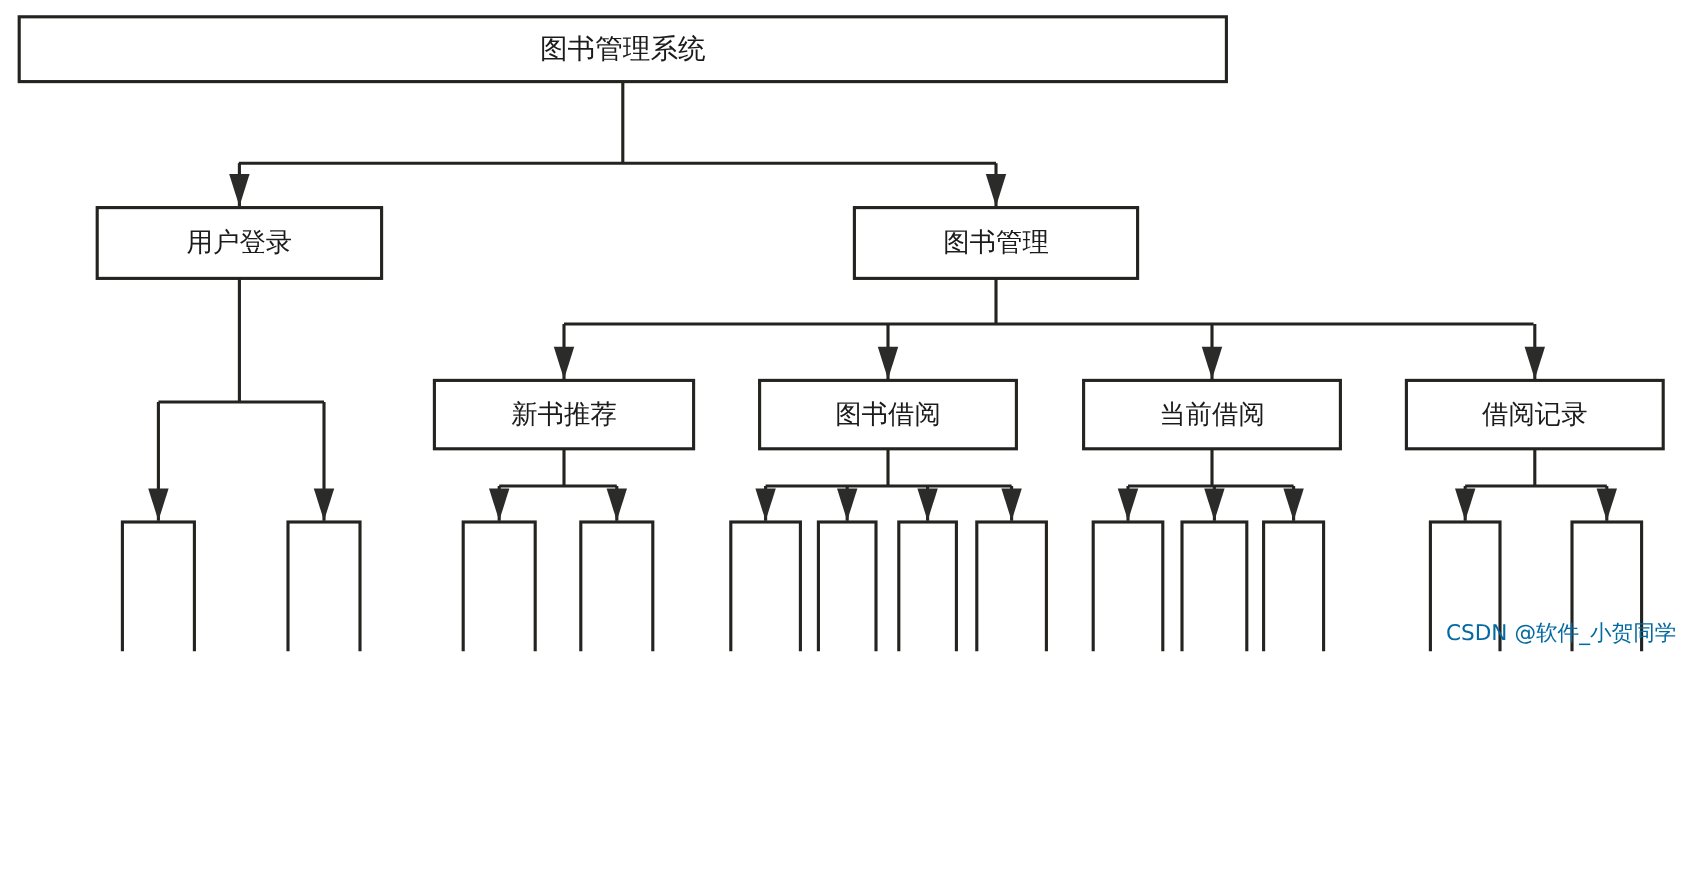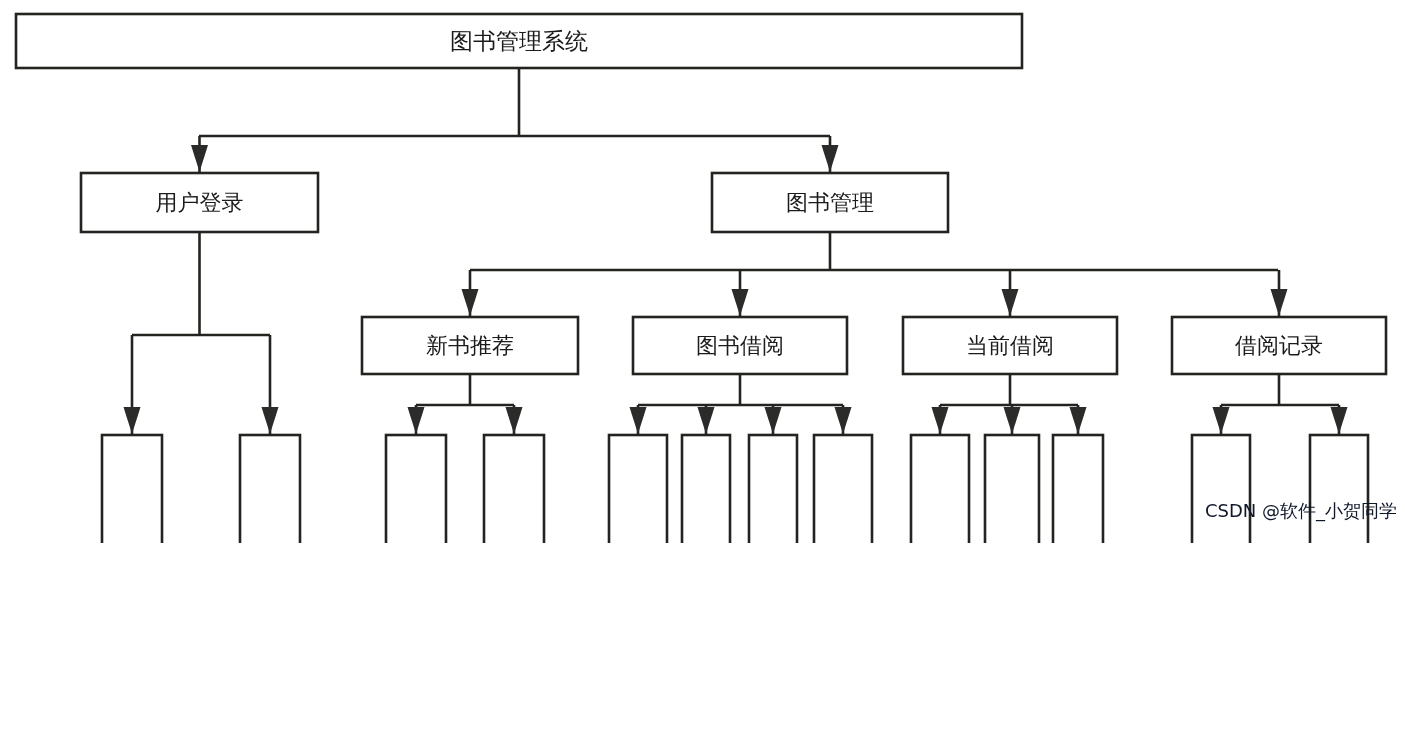--- a/index.html
+++ b/index.html
@@ -69,10 +69,10 @@
   .watermark {
     position: absolute;
     right: 8px;
-    bottom: 20px;
+    bottom: 4px;
     font-family: "DejaVu Sans", "Liberation Sans", sans-serif;
     font-size: 18px;
-    color: #0f172a;
+    color: #0369a1;
     white-space: nowrap;
     margin-left: 28px;
   }

